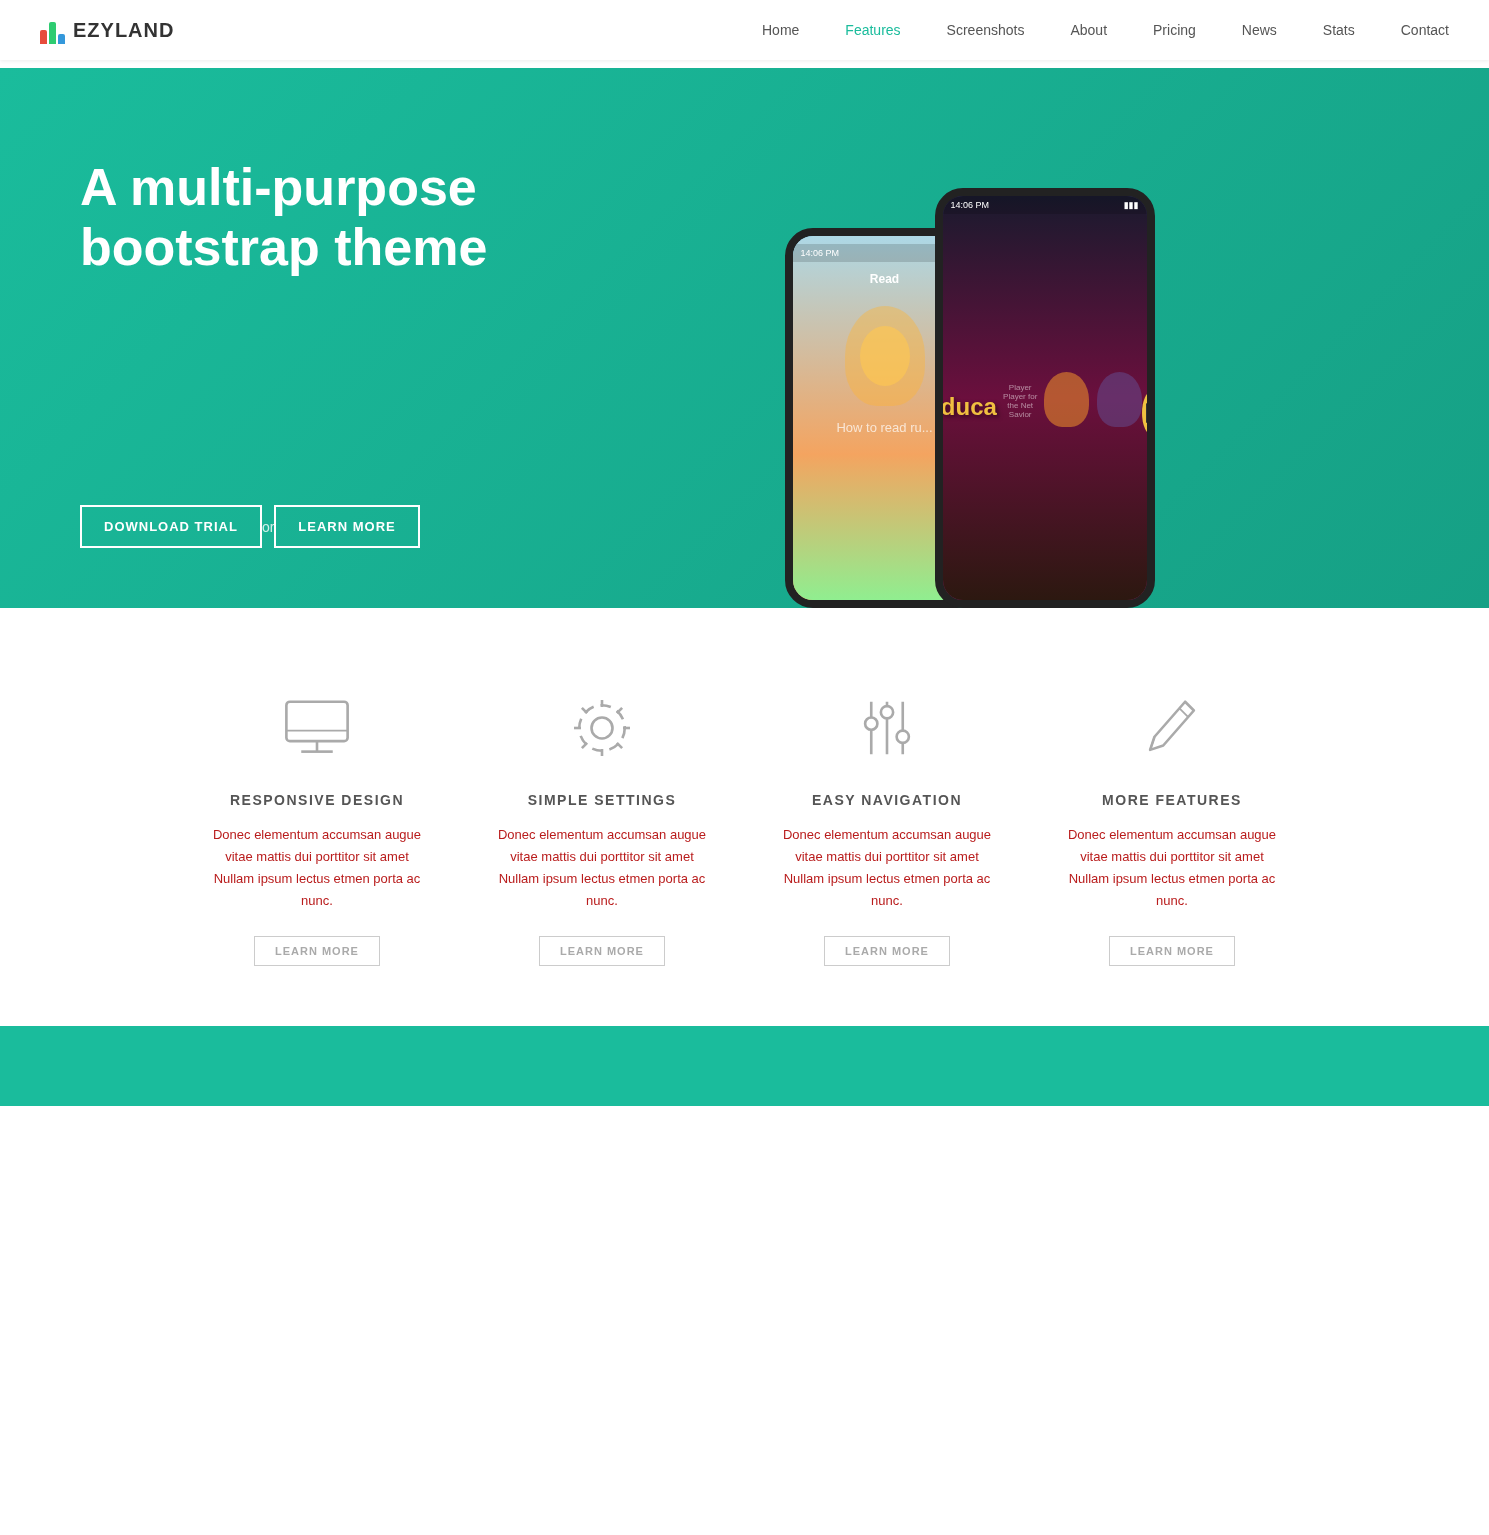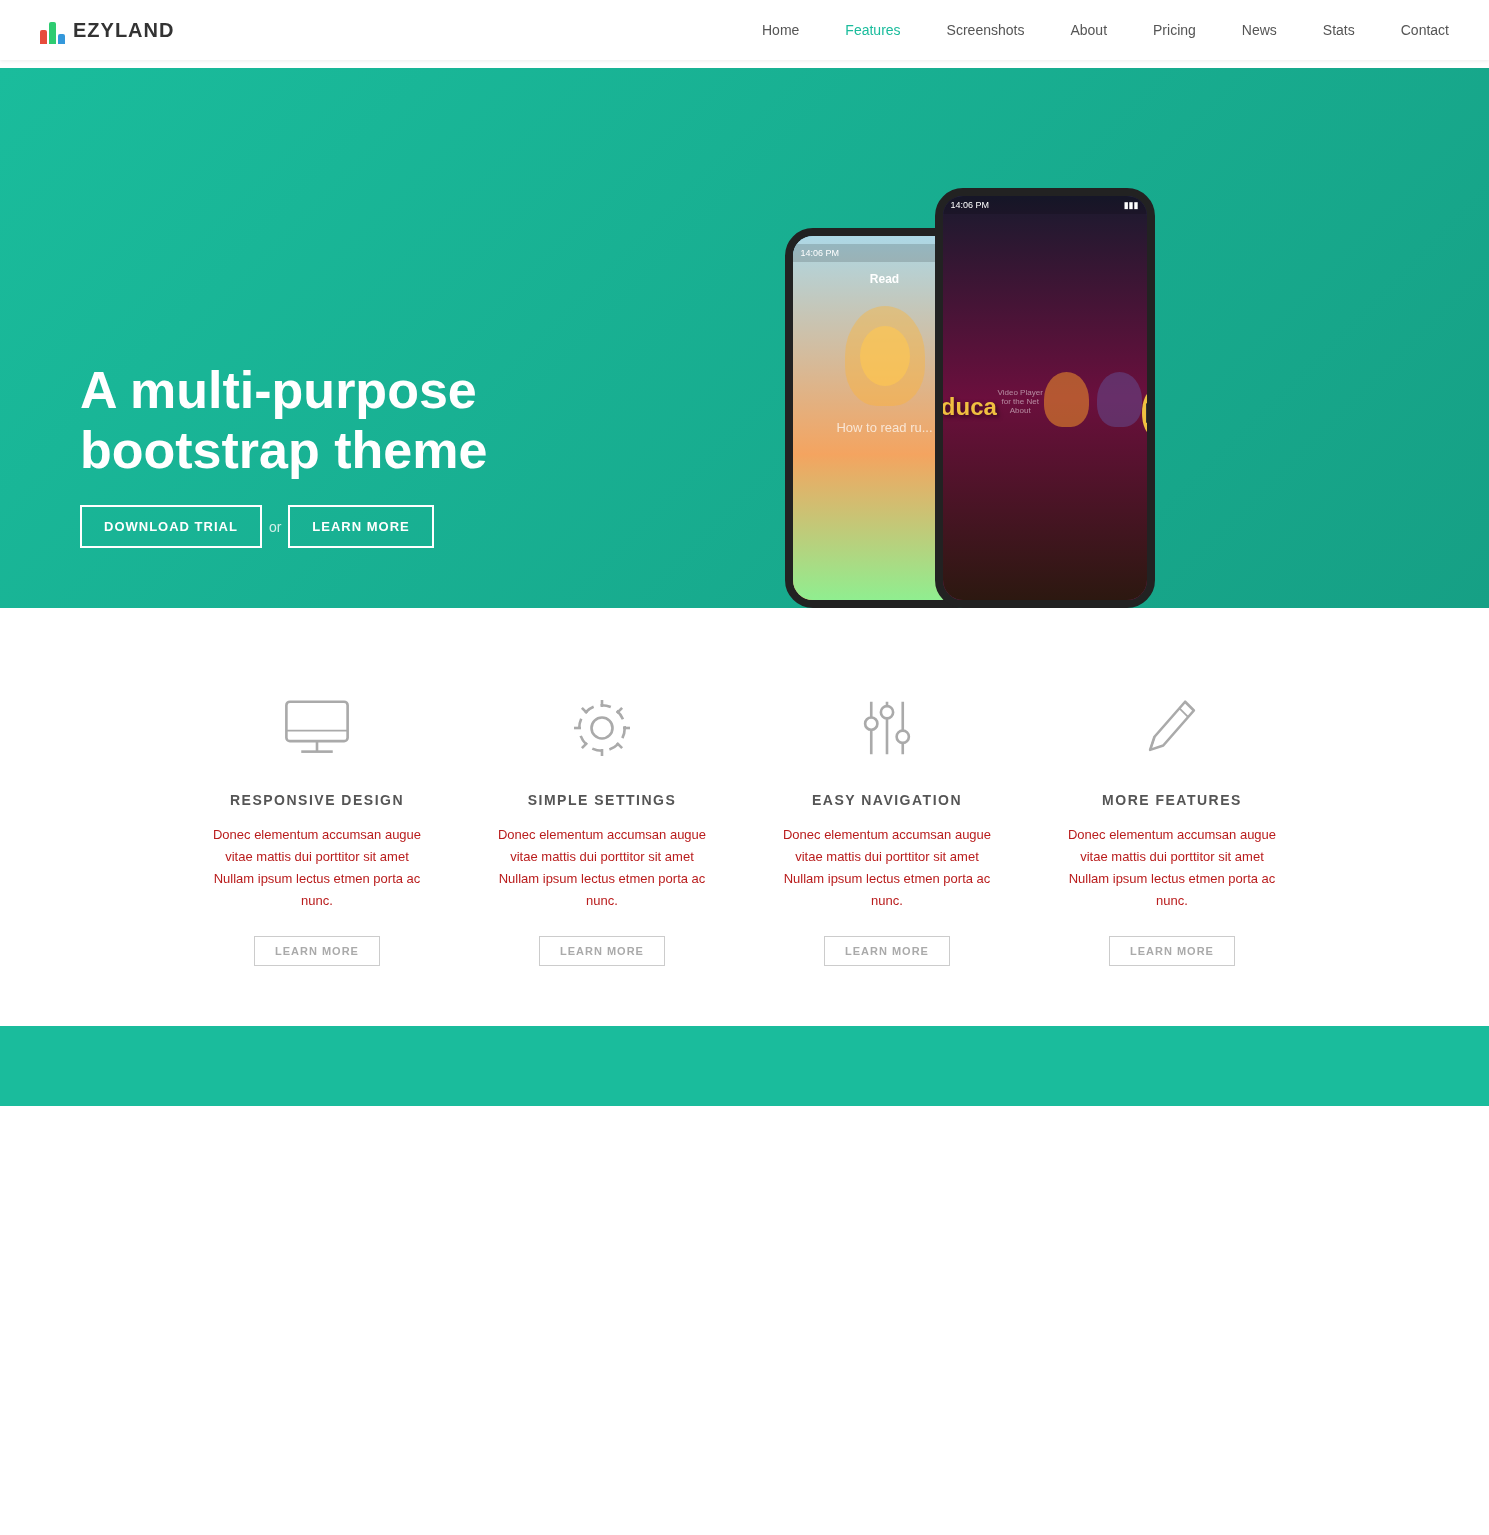--- a/index.html
+++ b/index.html
@@ -33,7 +33,7 @@
     }
     .hero-content {
       flex: 0 0 50%; padding: 90px 60px 60px 80px;
-      display: flex; flex-direction: column; justify-content: flex-end;
+      display: flex; flex-direction: column; justify-content: space-between;
     }
     .hero-title {
       font-size: 52px; font-weight: 800; color: #fff; line-height: 1.15;

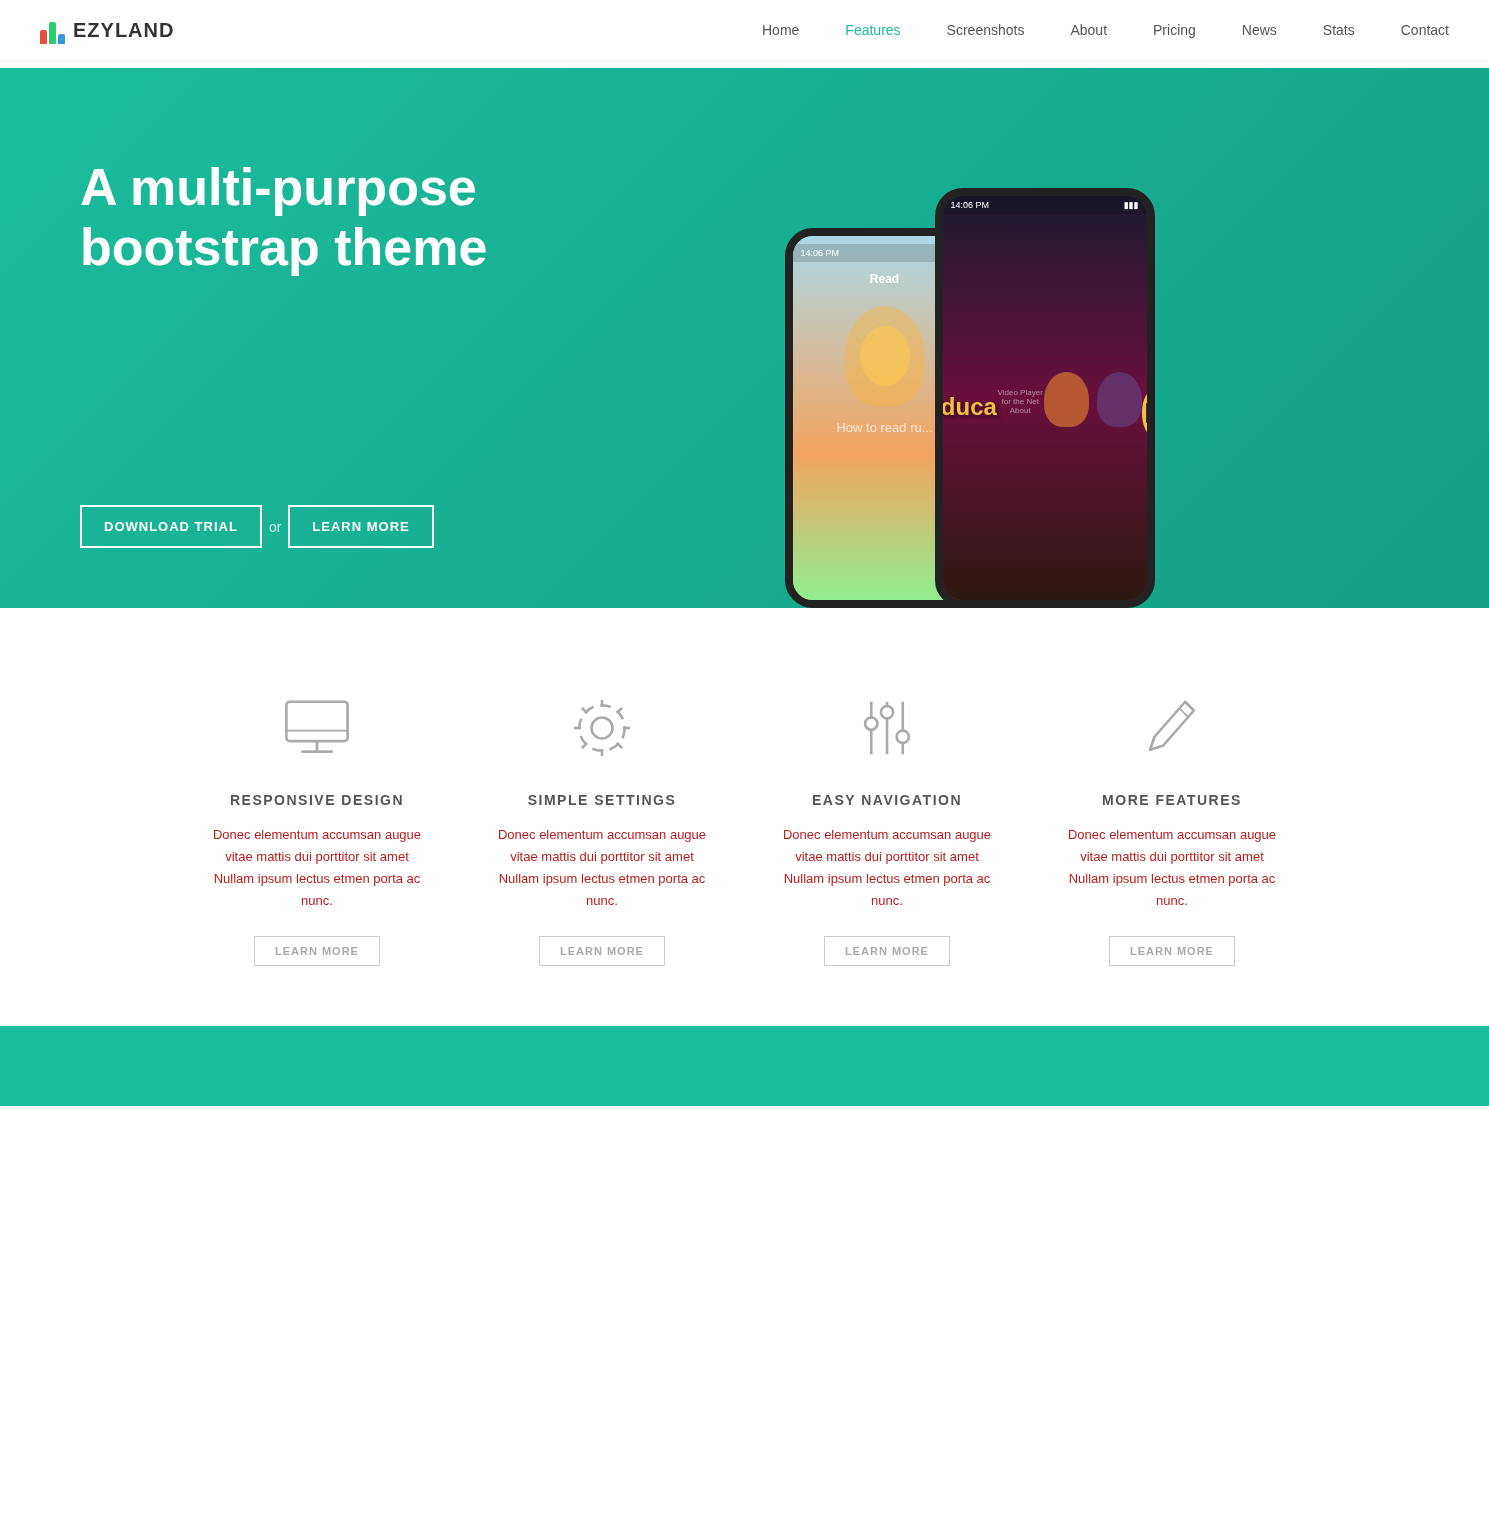--- a/index.html
+++ b/index.html
@@ -197,7 +197,7 @@
         </div>
         <div style="flex:1;display:flex;flex-direction:row;align-items:center;justify-content:center;padding:10px;">
           <div class="educa-logo">educa</div>
-          <div style="color:rgba(255,255,255,0.5);font-size:8px;text-align:center;margin:4px 0 16px;">Video Player for the Net About</div>
+          <div style="color:rgba(255,255,255,0.5);font-size:8px;text-align:center;margin:4px 0 16px;">Player Player for the Net Savior</div>
 
           <div style="display:flex;gap:8px;margin-bottom:16px;">
             <div style="width:45px;height:55px;background:rgba(255,160,40,0.5);border-radius:50% 50% 40% 40%;"></div>

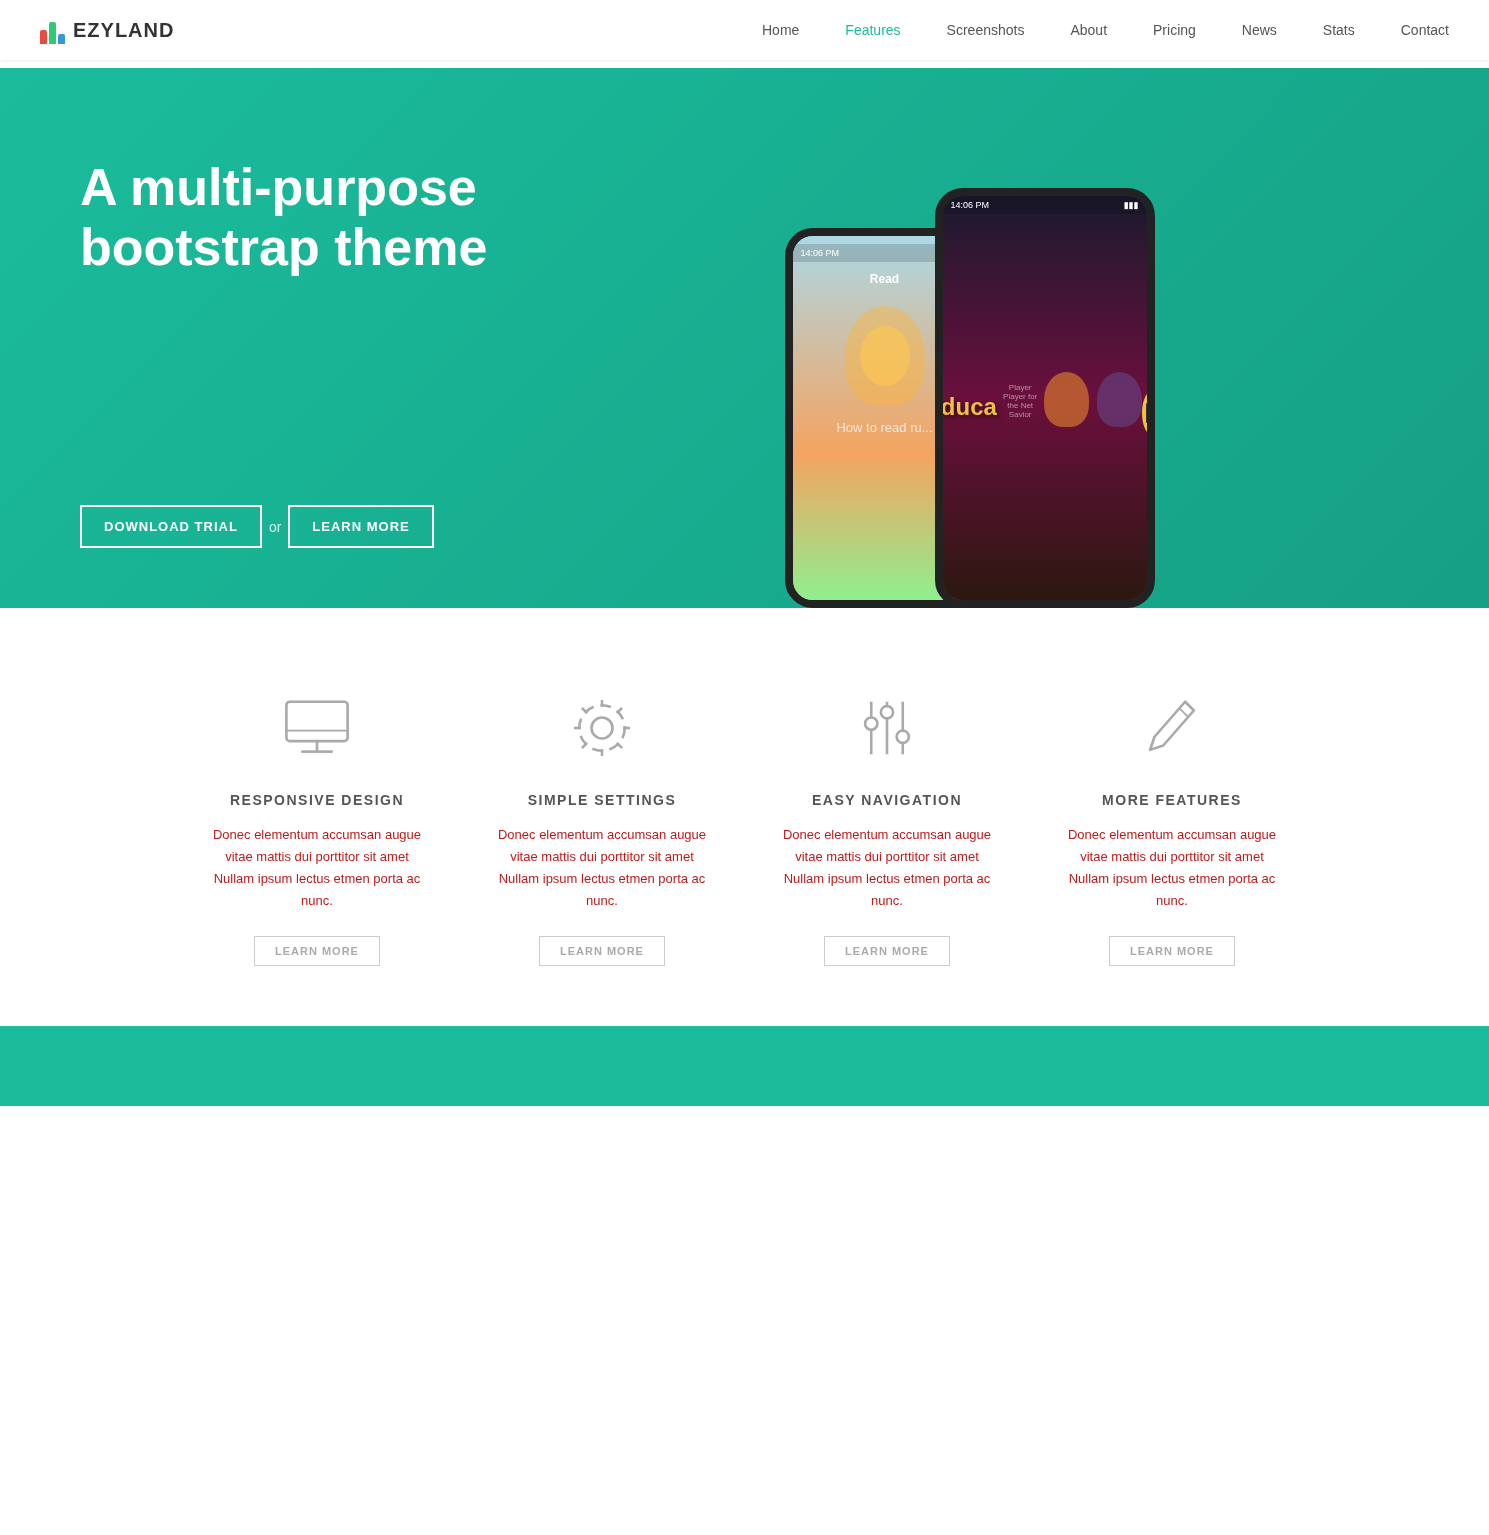--- a/index.html
+++ b/index.html
@@ -43,7 +43,7 @@
       font-size: 15px; color: rgba(255,255,255,0.88); line-height: 1.7;
       max-width: 420px; margin-bottom: 40px;
     }
-    .hero-buttons { display: flex; align-items: center; gap: 7px; }
+    .hero-buttons { display: flex; align-items: center; gap: 0; }
     .btn-outline-white {
       border: 2px solid #fff; color: #fff; background: transparent;
       padding: 12px 22px; font-size: 13px; font-weight: 700;

